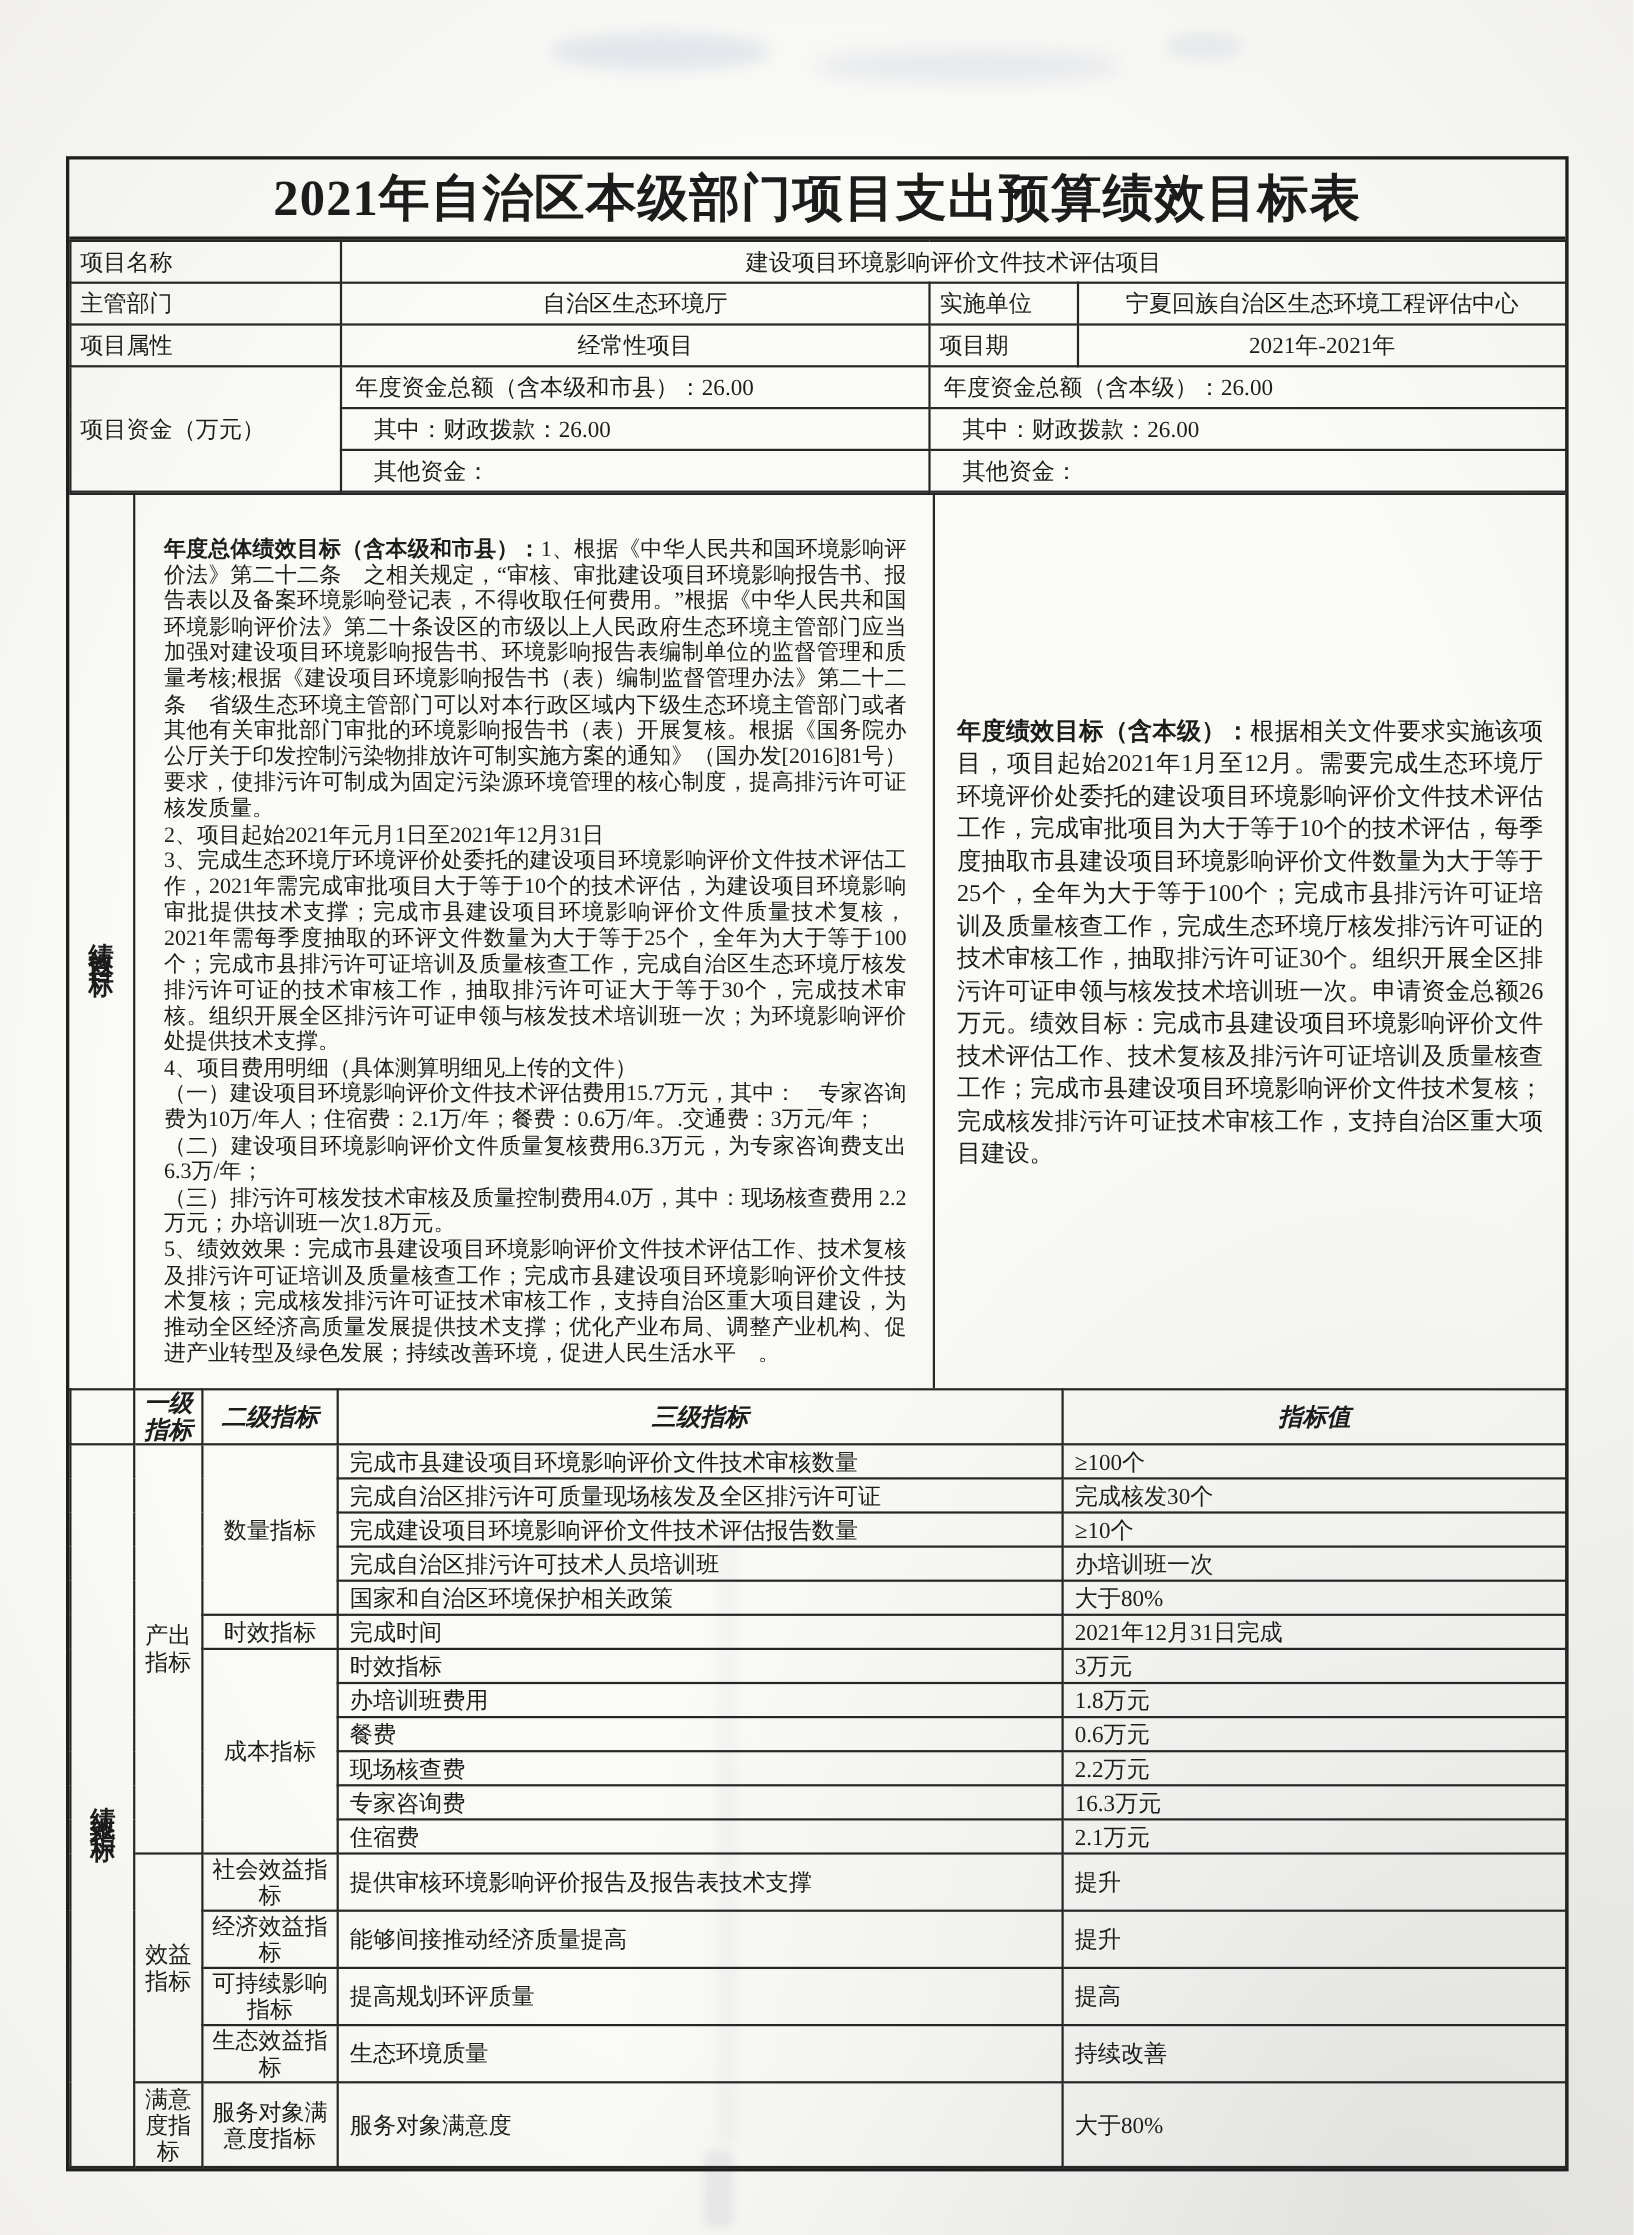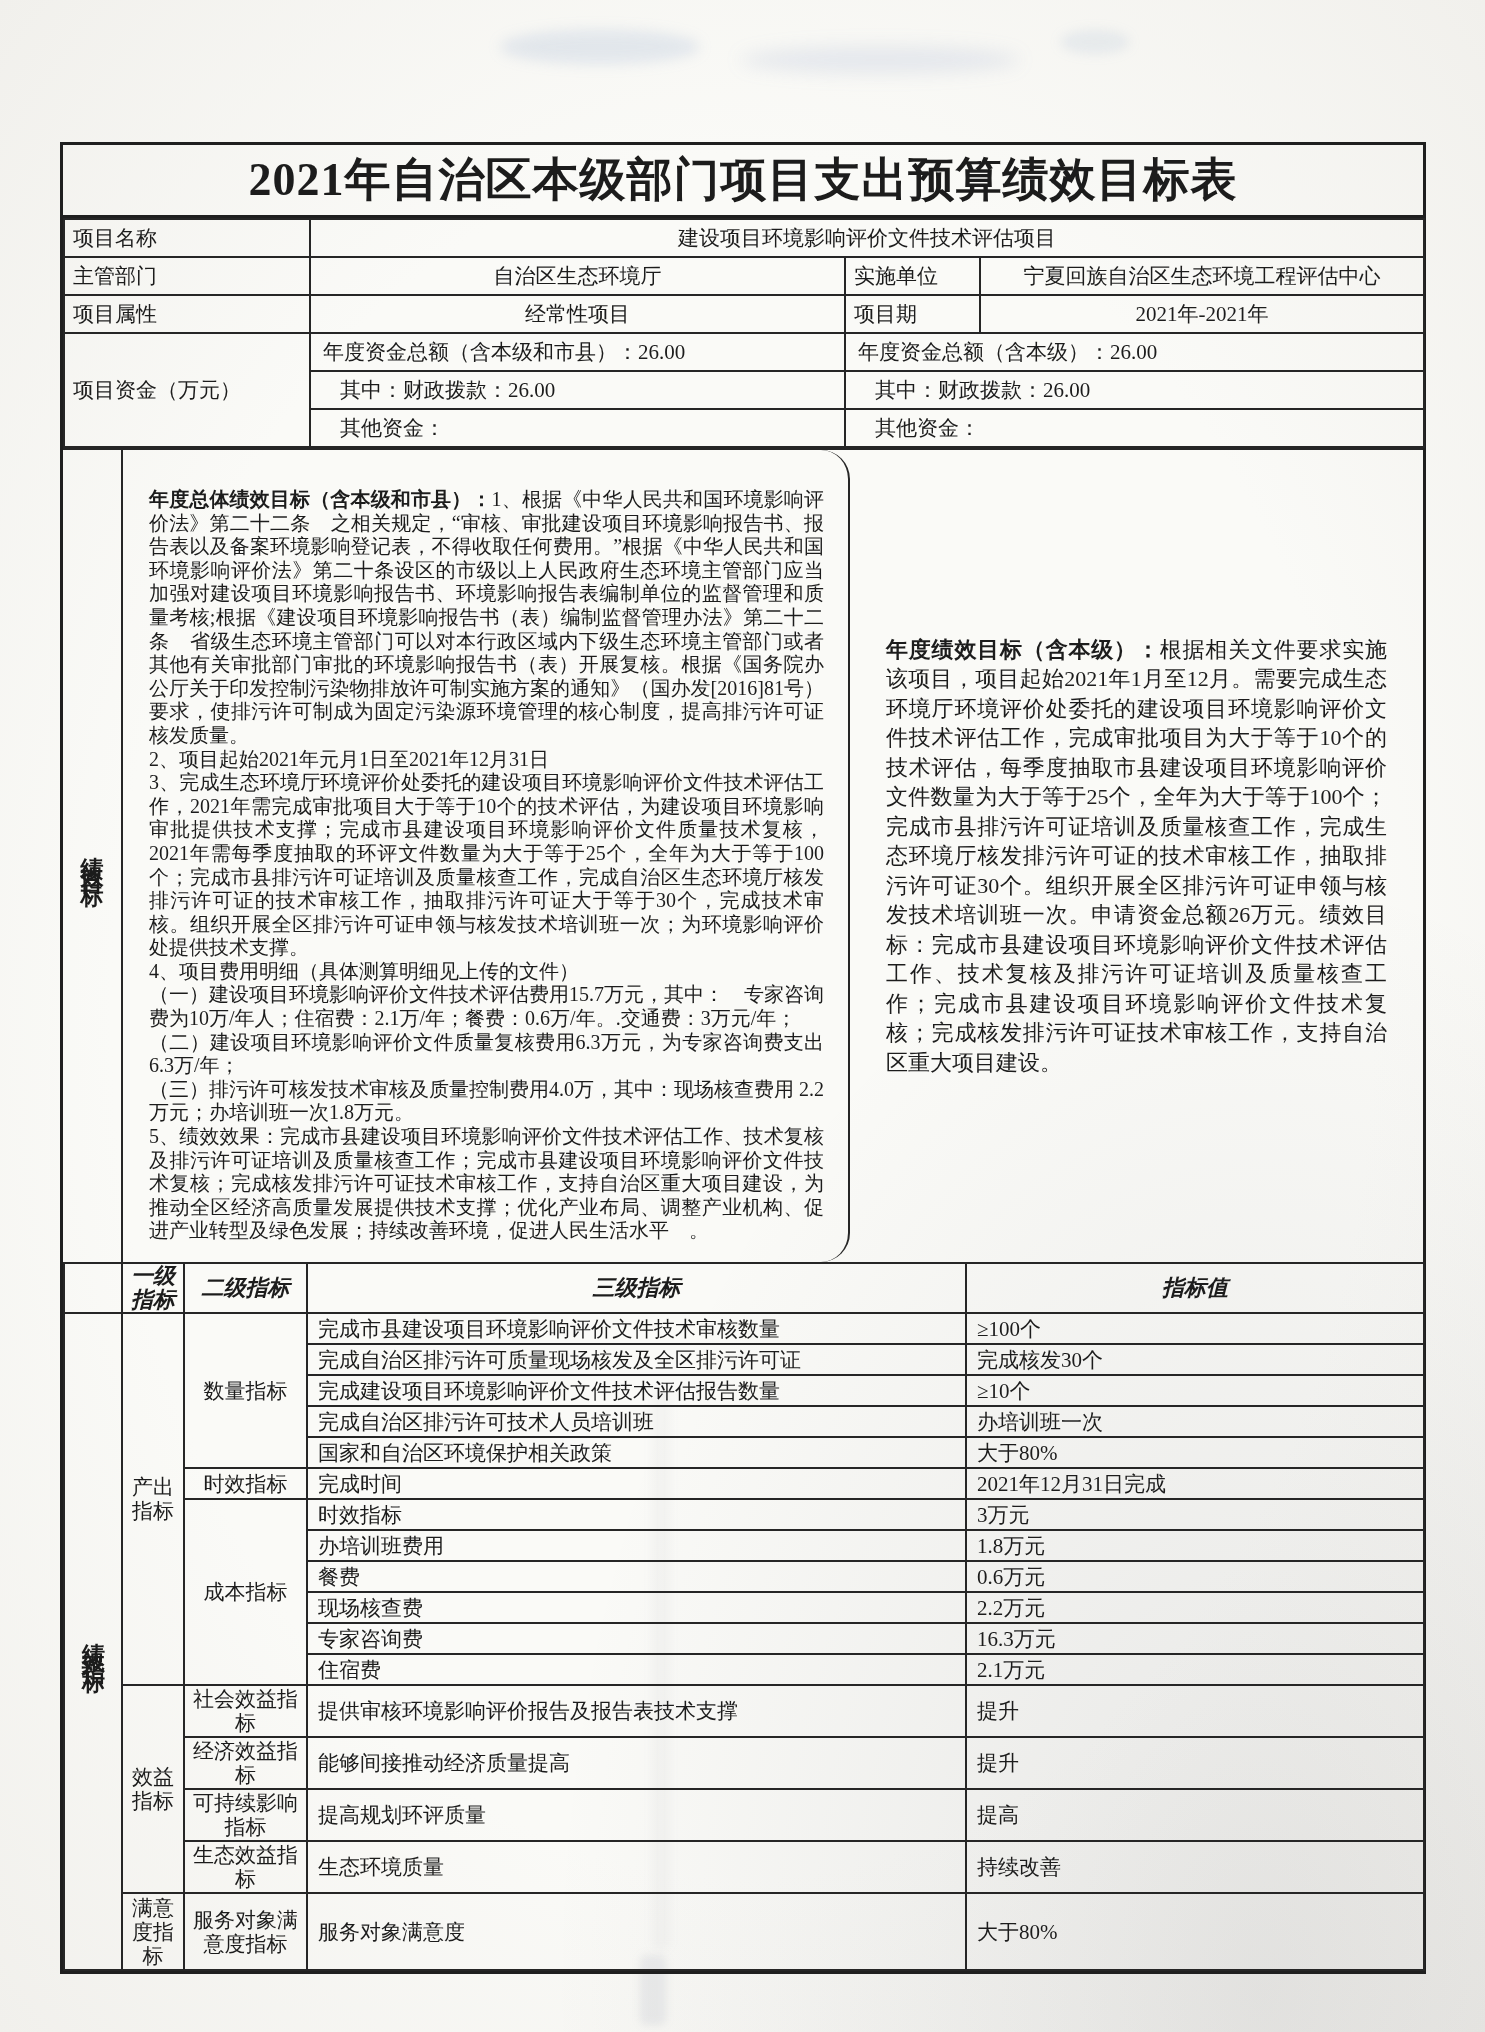--- a/index.html
+++ b/index.html
@@ -35,7 +35,7 @@
   .goals{display:flex;height:812px;border-top:2px solid #262626;}
   .goals .side{width:58px;border-right:2px solid #262626;display:flex;align-items:center;justify-content:center;}
   .vtext{writing-mode:vertical-lr;text-orientation:upright;font-weight:bold;font-size:23px;letter-spacing:9px;}
-  .goals .left{width:727px;border-right:2px solid #262626;padding:38px 24px 0 26px;box-sizing:border-box;font-size:20px;line-height:23.6px;border-radius:29px;}
+  .goals .left{width:727px;border-right:2px solid #262626;padding:38px 24px 0 26px;box-sizing:border-box;font-size:20px;line-height:23.6px;}
   .goals .left p{margin:0;text-align:justify;}
   .goals .right{flex:1;padding:0 20px;box-sizing:border-box;display:flex;align-items:center;font-size:22px;line-height:29.5px;}
   .goals .right p{margin:16px;text-align:justify;}

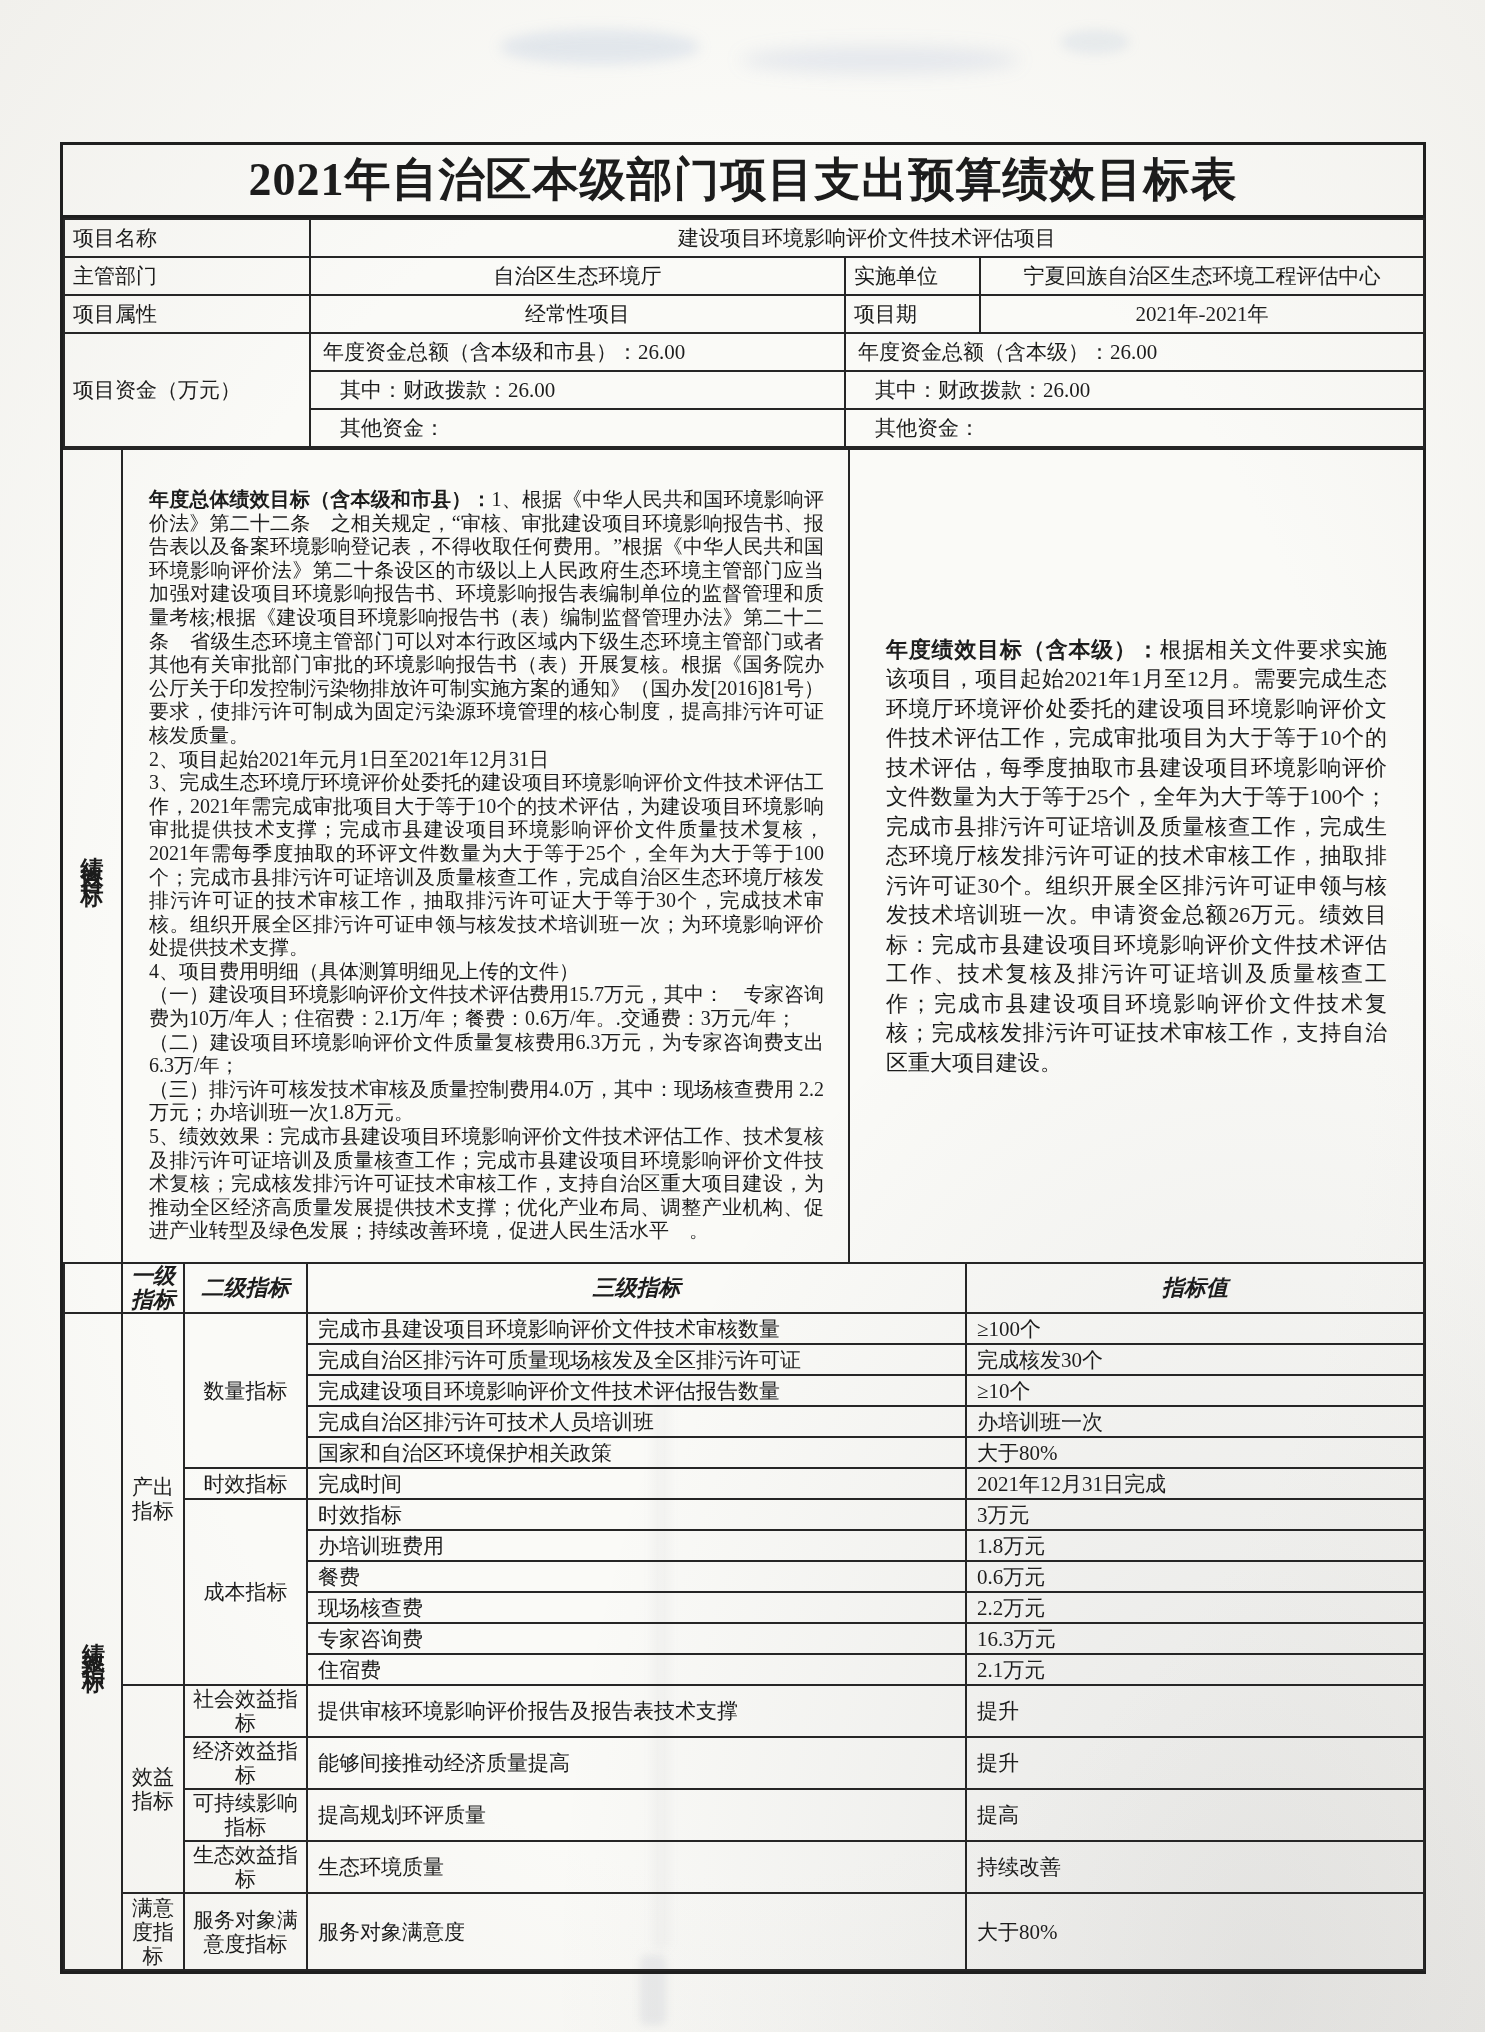--- a/index.html
+++ b/index.html
@@ -38,7 +38,7 @@
   .goals .left{width:727px;border-right:2px solid #262626;padding:38px 24px 0 26px;box-sizing:border-box;font-size:20px;line-height:23.6px;}
   .goals .left p{margin:0;text-align:justify;}
   .goals .right{flex:1;padding:0 20px;box-sizing:border-box;display:flex;align-items:center;font-size:22px;line-height:29.5px;}
-  .goals .right p{margin:16px;text-align:justify;}
+  .goals .right p{margin:0;text-align:justify;}
   .b{font-weight:bold;}
 
   .ind td{font-size:21px;line-height:24px;}

